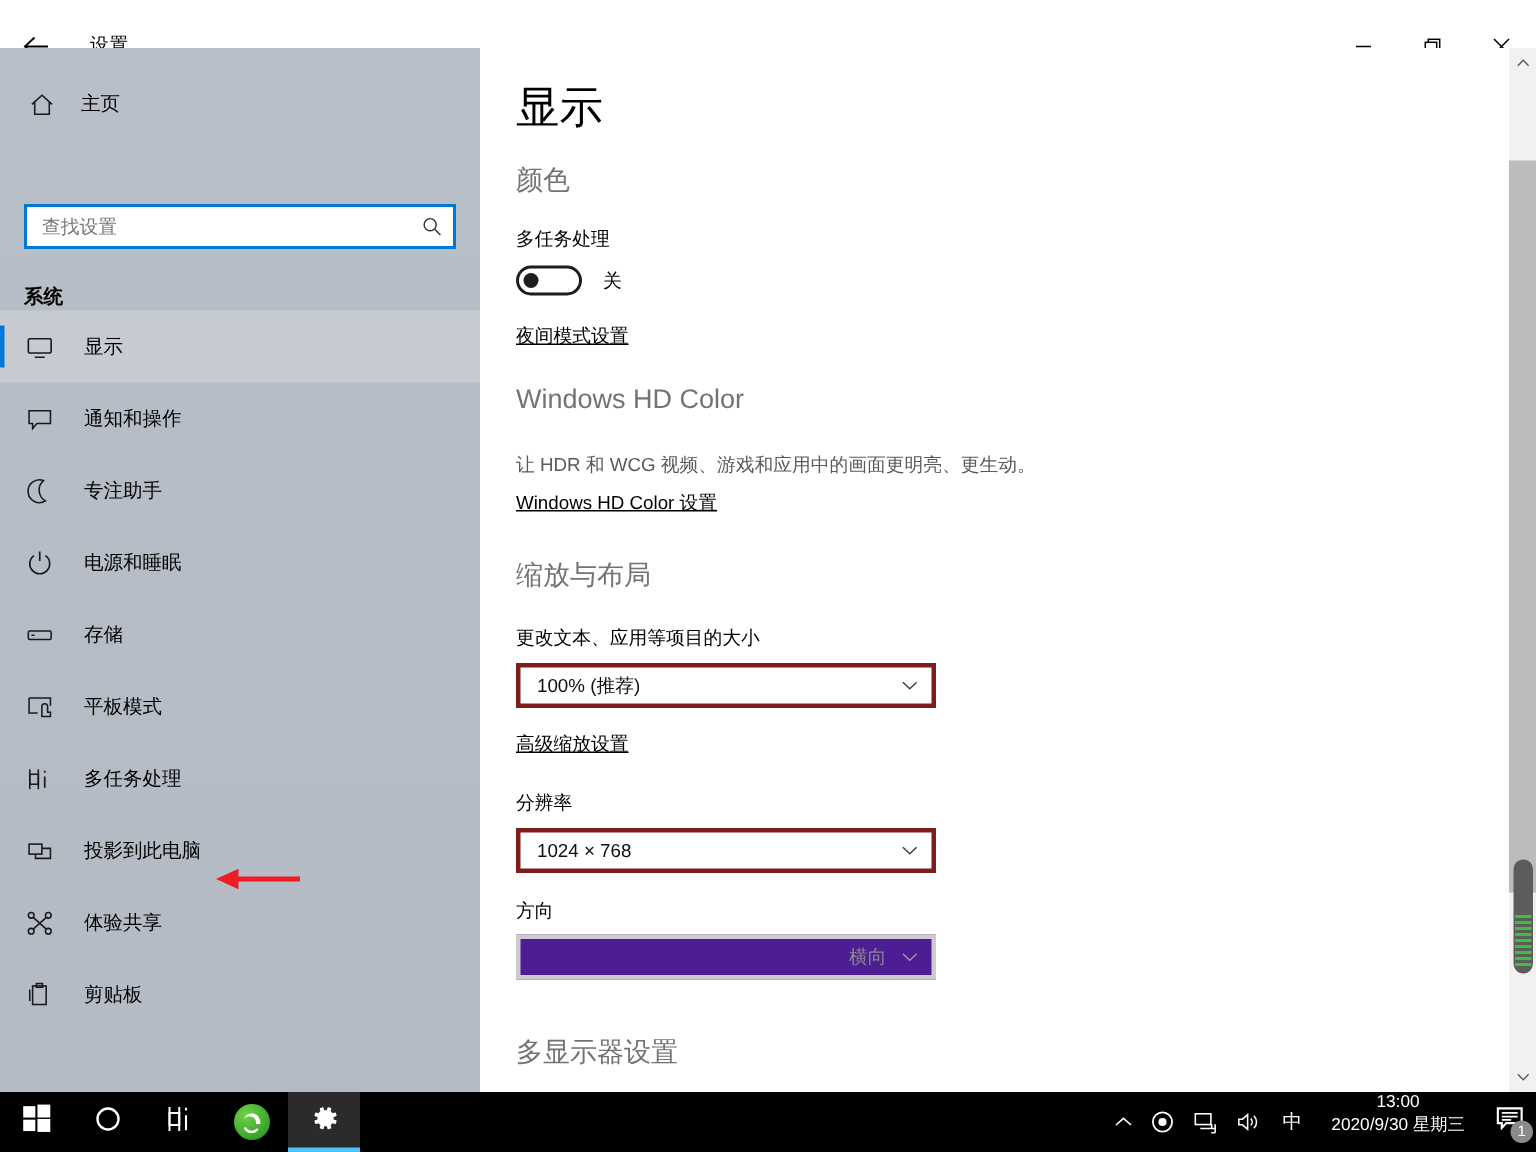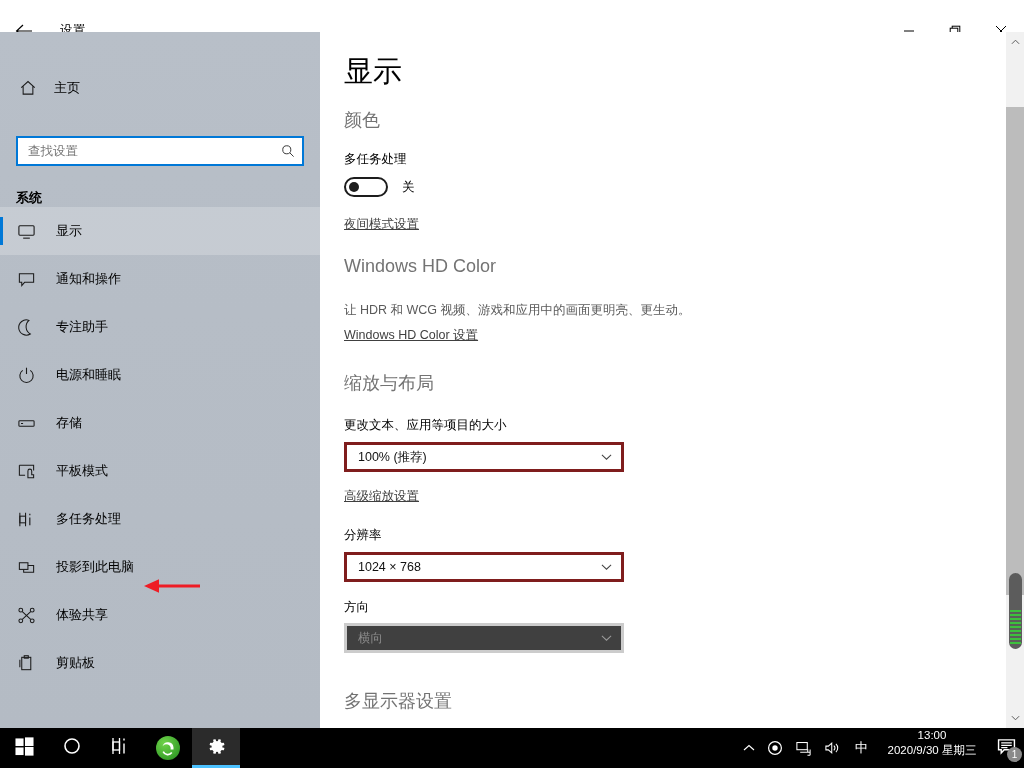--- a/index.html
+++ b/index.html
@@ -48,8 +48,8 @@
     background: linear-gradient(180deg, #b8bfc8 0%, #b6bdc6 40%, #b4bbc4 100%);
   }
   .home-row {
-    position: absolute; left: 12px; top: 40px; width: 290px; height: 32px;
-    display: flex; align-items: center; gap: 16px;
+    position: absolute; left: 12px; top: 28px; width: 290px; height: 32px;
+    display: flex; align-items: flex-start; gap: 16px;
     padding-left: 6px; box-sizing: border-box;
   }
   .home-label { font-size: 13px; color: #000; }

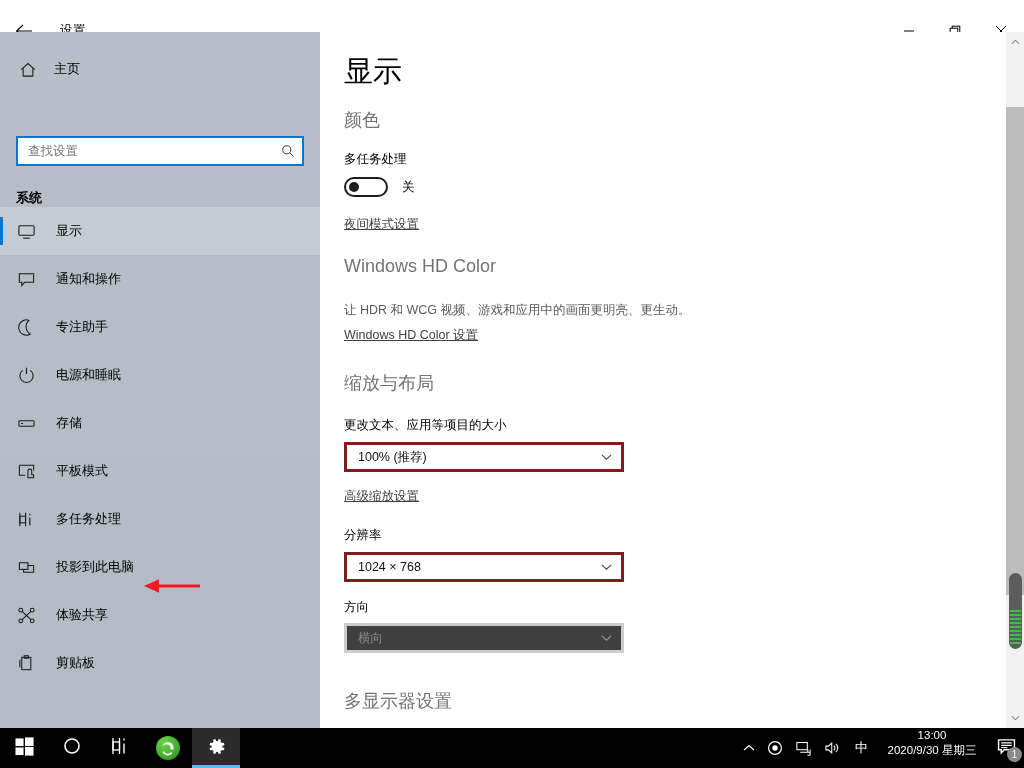--- a/index.html
+++ b/index.html
@@ -116,7 +116,7 @@
   }
   .link {
     position: absolute; left: 24px;
-    font-size: 12.5px; color: #404040; text-decoration: underline;
+    font-size: 12.5px; color: #000000; text-decoration: underline;
     cursor: pointer;
   }
   .desc {

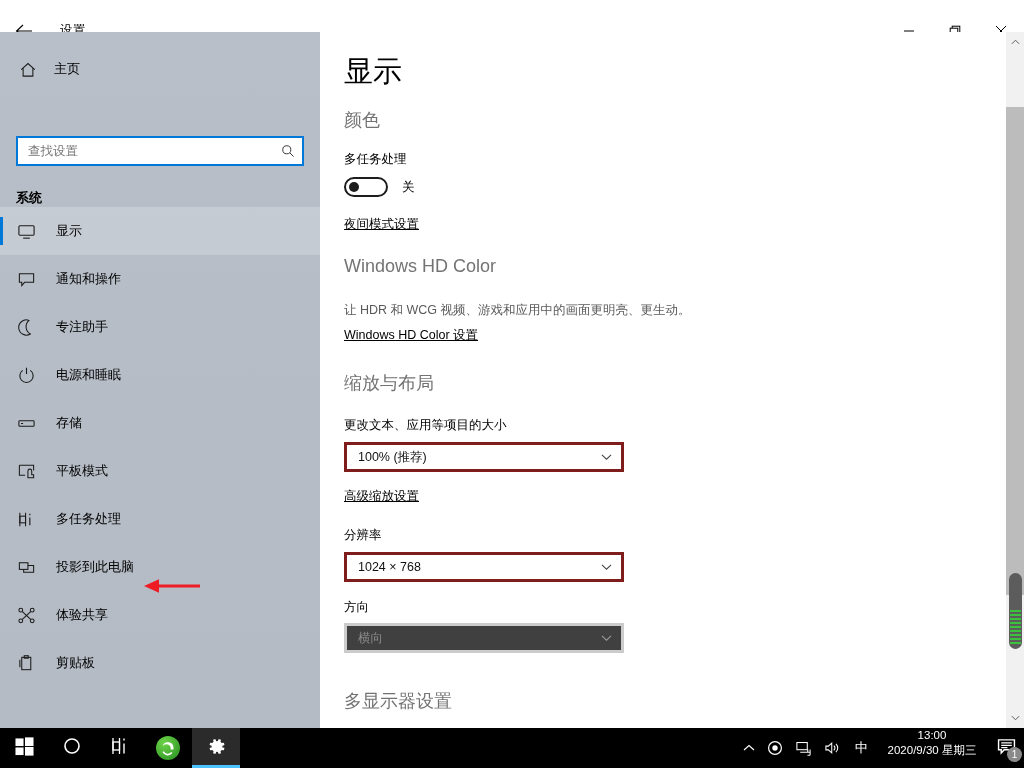--- a/index.html
+++ b/index.html
@@ -145,7 +145,7 @@
   .combo .val { flex: 1; font-size: 12.5px; color: #111; padding-left: 11px; }
   .combo .chev { width: 30px; display: flex; align-items: center; justify-content: center; color: #444; }
   .combo.disabled {
-    background: #404040; border-color: #cccccc; cursor: default;
+    background: #4c1d95; border-color: #cccccc; cursor: default; text-align: right;
   }
   .combo.disabled .val { color: #8a8a8a; }
   .combo.disabled .chev { color: #9a9a9a; }

